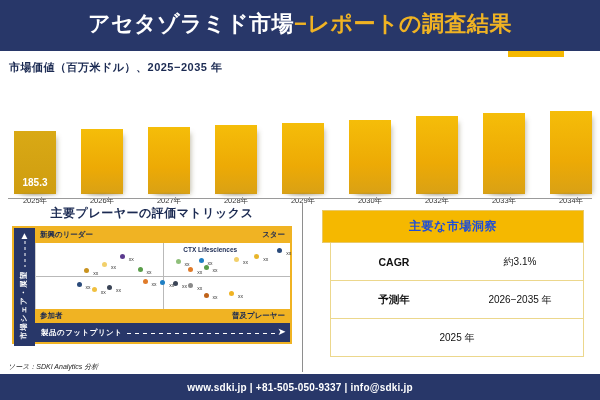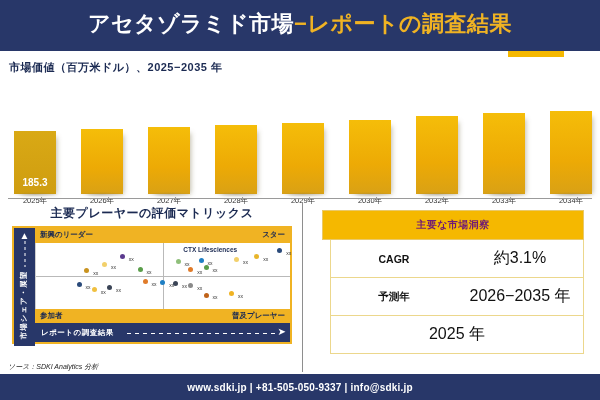--- a/index.html
+++ b/index.html
@@ -129,8 +129,8 @@
   
   .insights { position: absolute; left: 322px; top: 210px; width: 262px; }
   .ins-head {
-    background: #f5b800; color: #701a75; text-align: center;
-    font-size: 10px; font-weight: bold; padding: 7px 0; letter-spacing: .5px;
+    background: #f5b800; color: #1d4ed8; text-align: center;
+    font-size: 12px; font-weight: bold; padding: 7px 0; letter-spacing: .5px;
     border: 1px solid #e9c96a;
   }
   .ins-row {

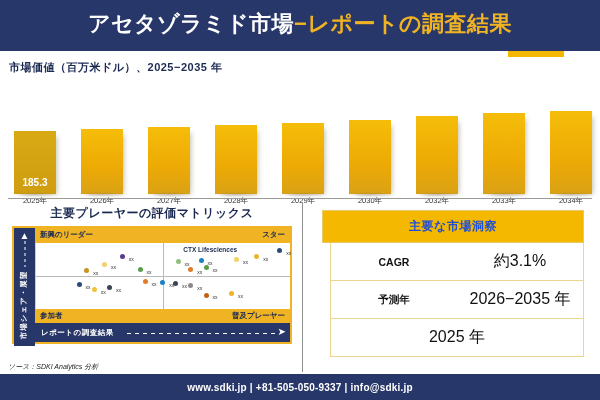--- a/index.html
+++ b/index.html
@@ -140,7 +140,7 @@
   .ins-key {
     flex: 1; text-align: center; font-size: 10.5px; font-weight: bold; color: #111;
   }
-  .ins-val { flex: 1; text-align: center; font-size: 16px; color: #111; }
+  .ins-val { flex: 1; text-align: center; font-size: 10px; color: #111; }
 
   
   .footer {

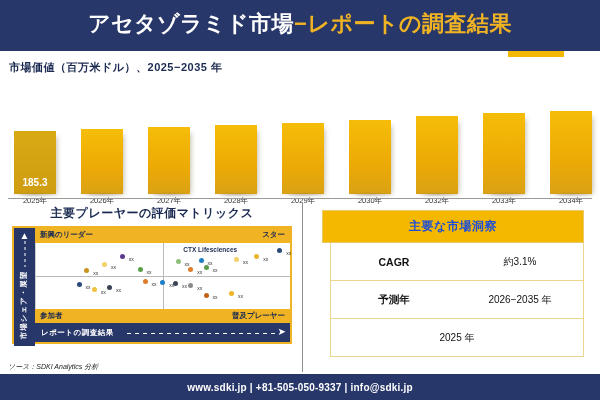--- a/index.html
+++ b/index.html
@@ -297,7 +297,7 @@
       </div>
 
       <div class="foot-band">
-        <span class="ft">レポートの調査結果</span>
+        <span class="ft">製品のフットプリント</span>
         <span class="foot-dash"></span>
         <span class="foot-arrow">➤</span>
       </div>

